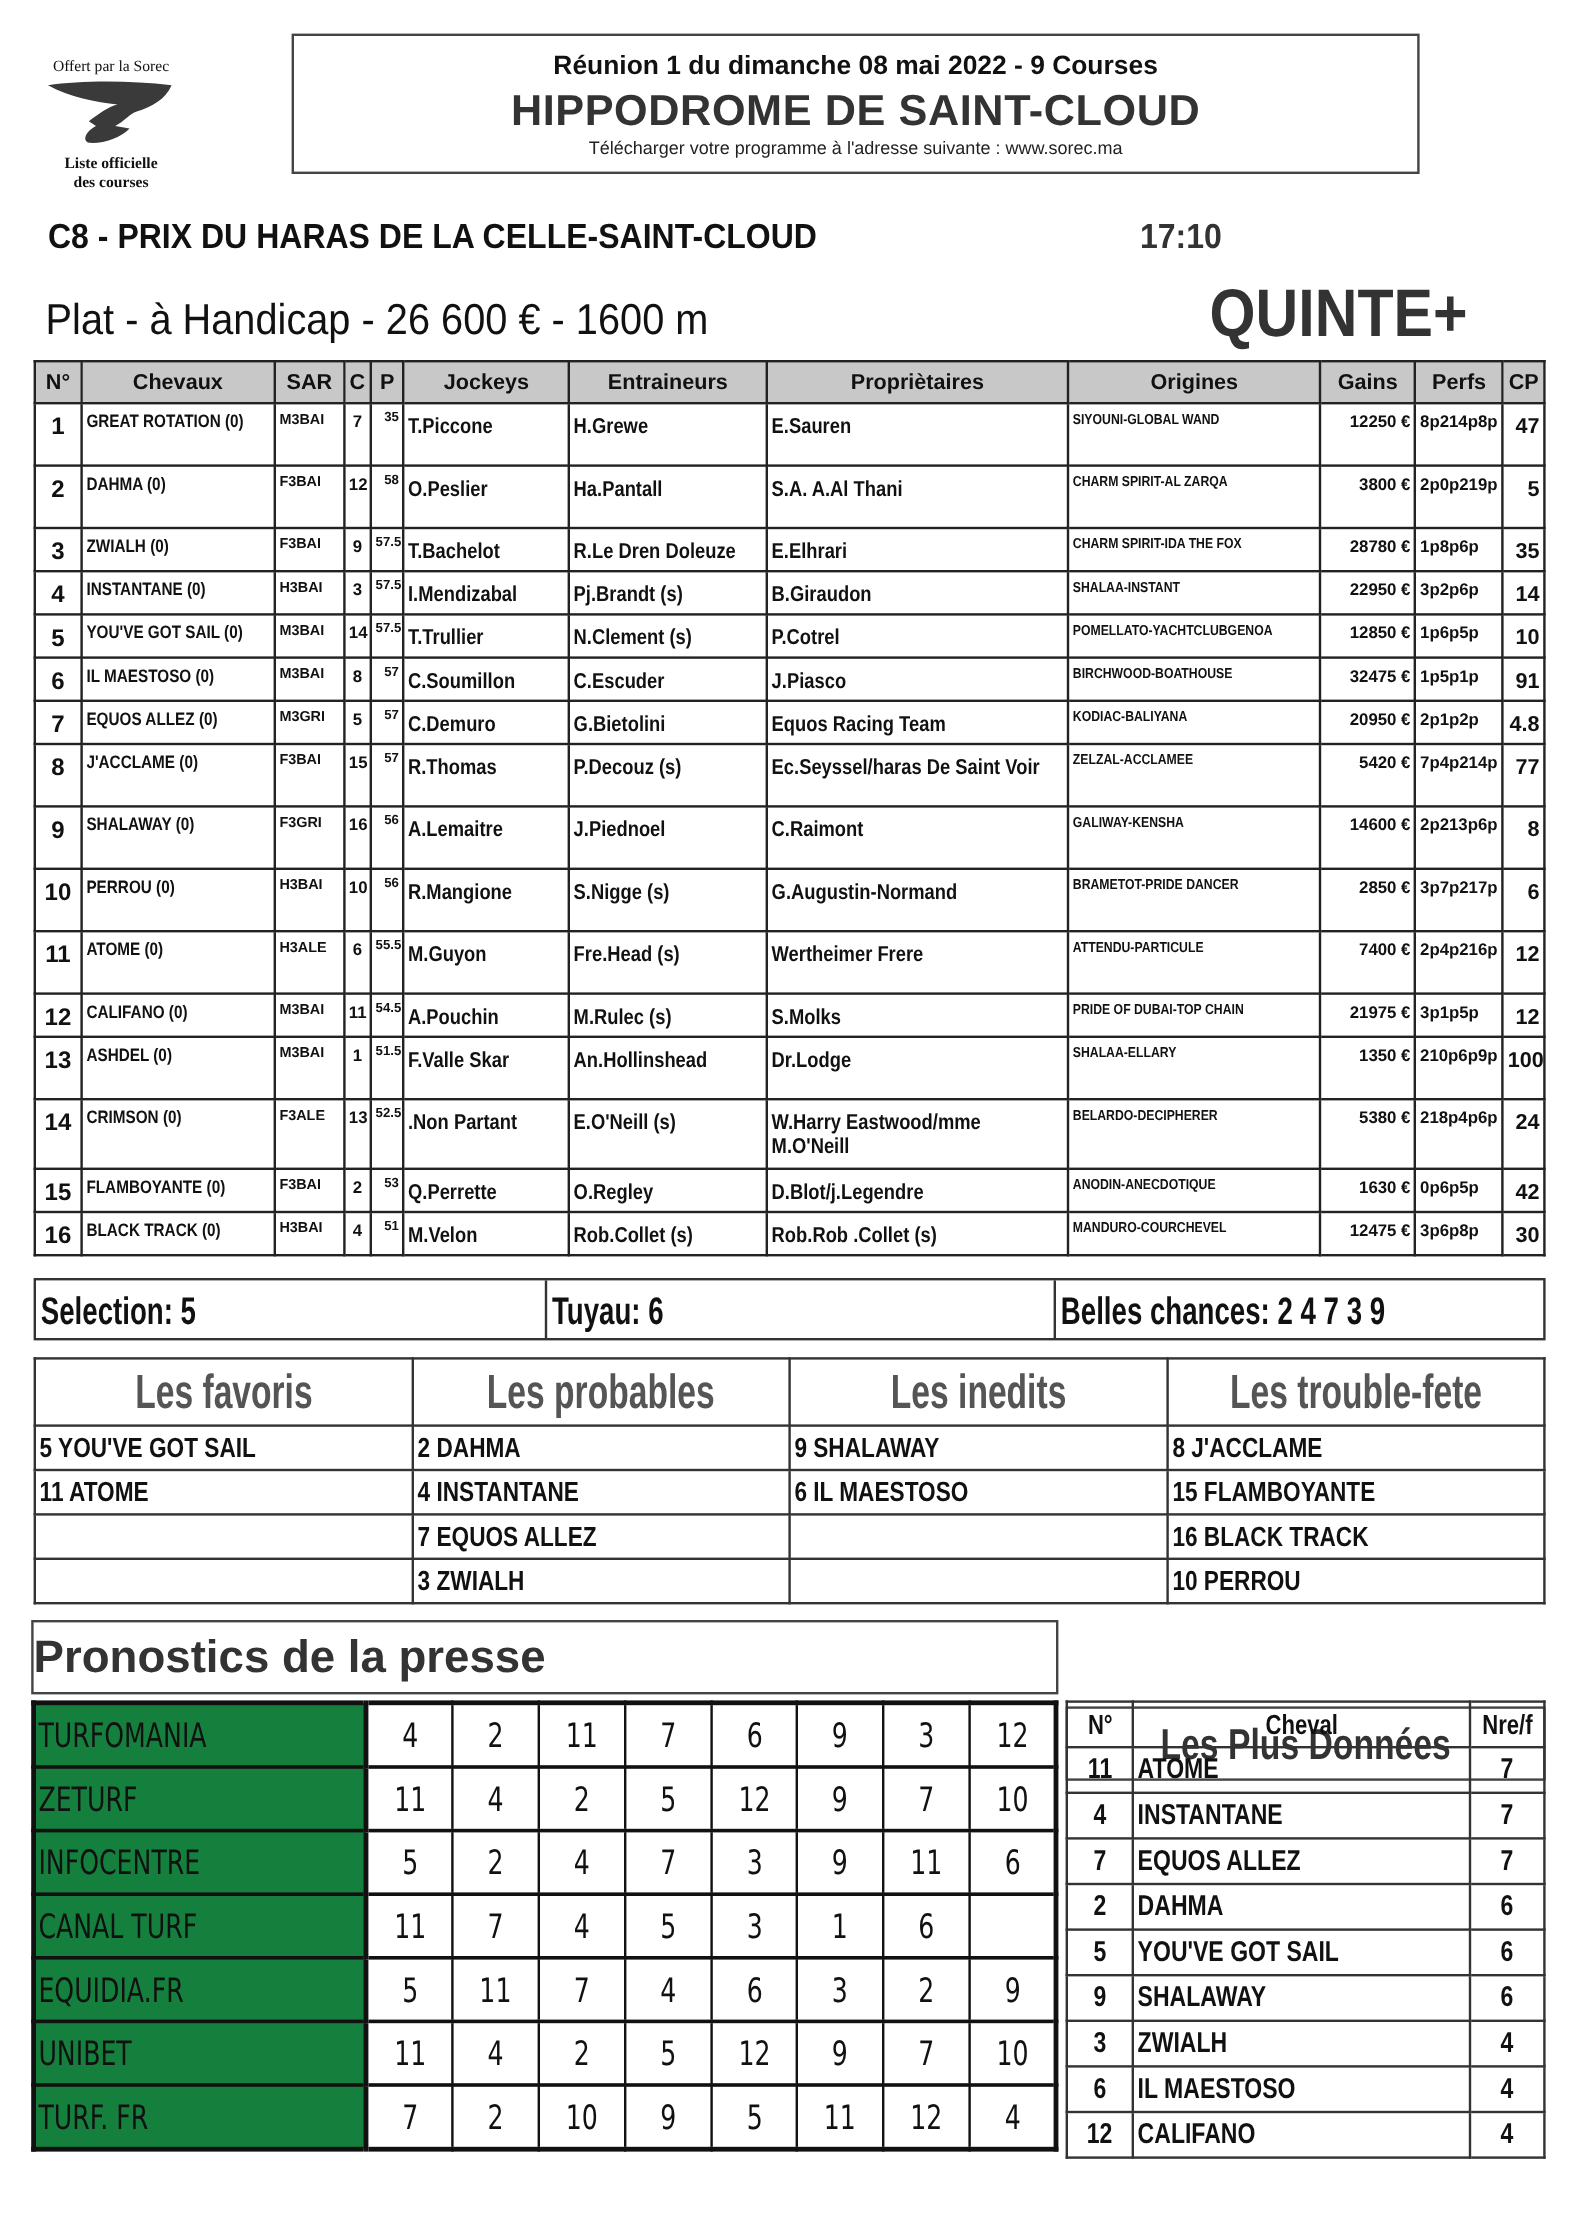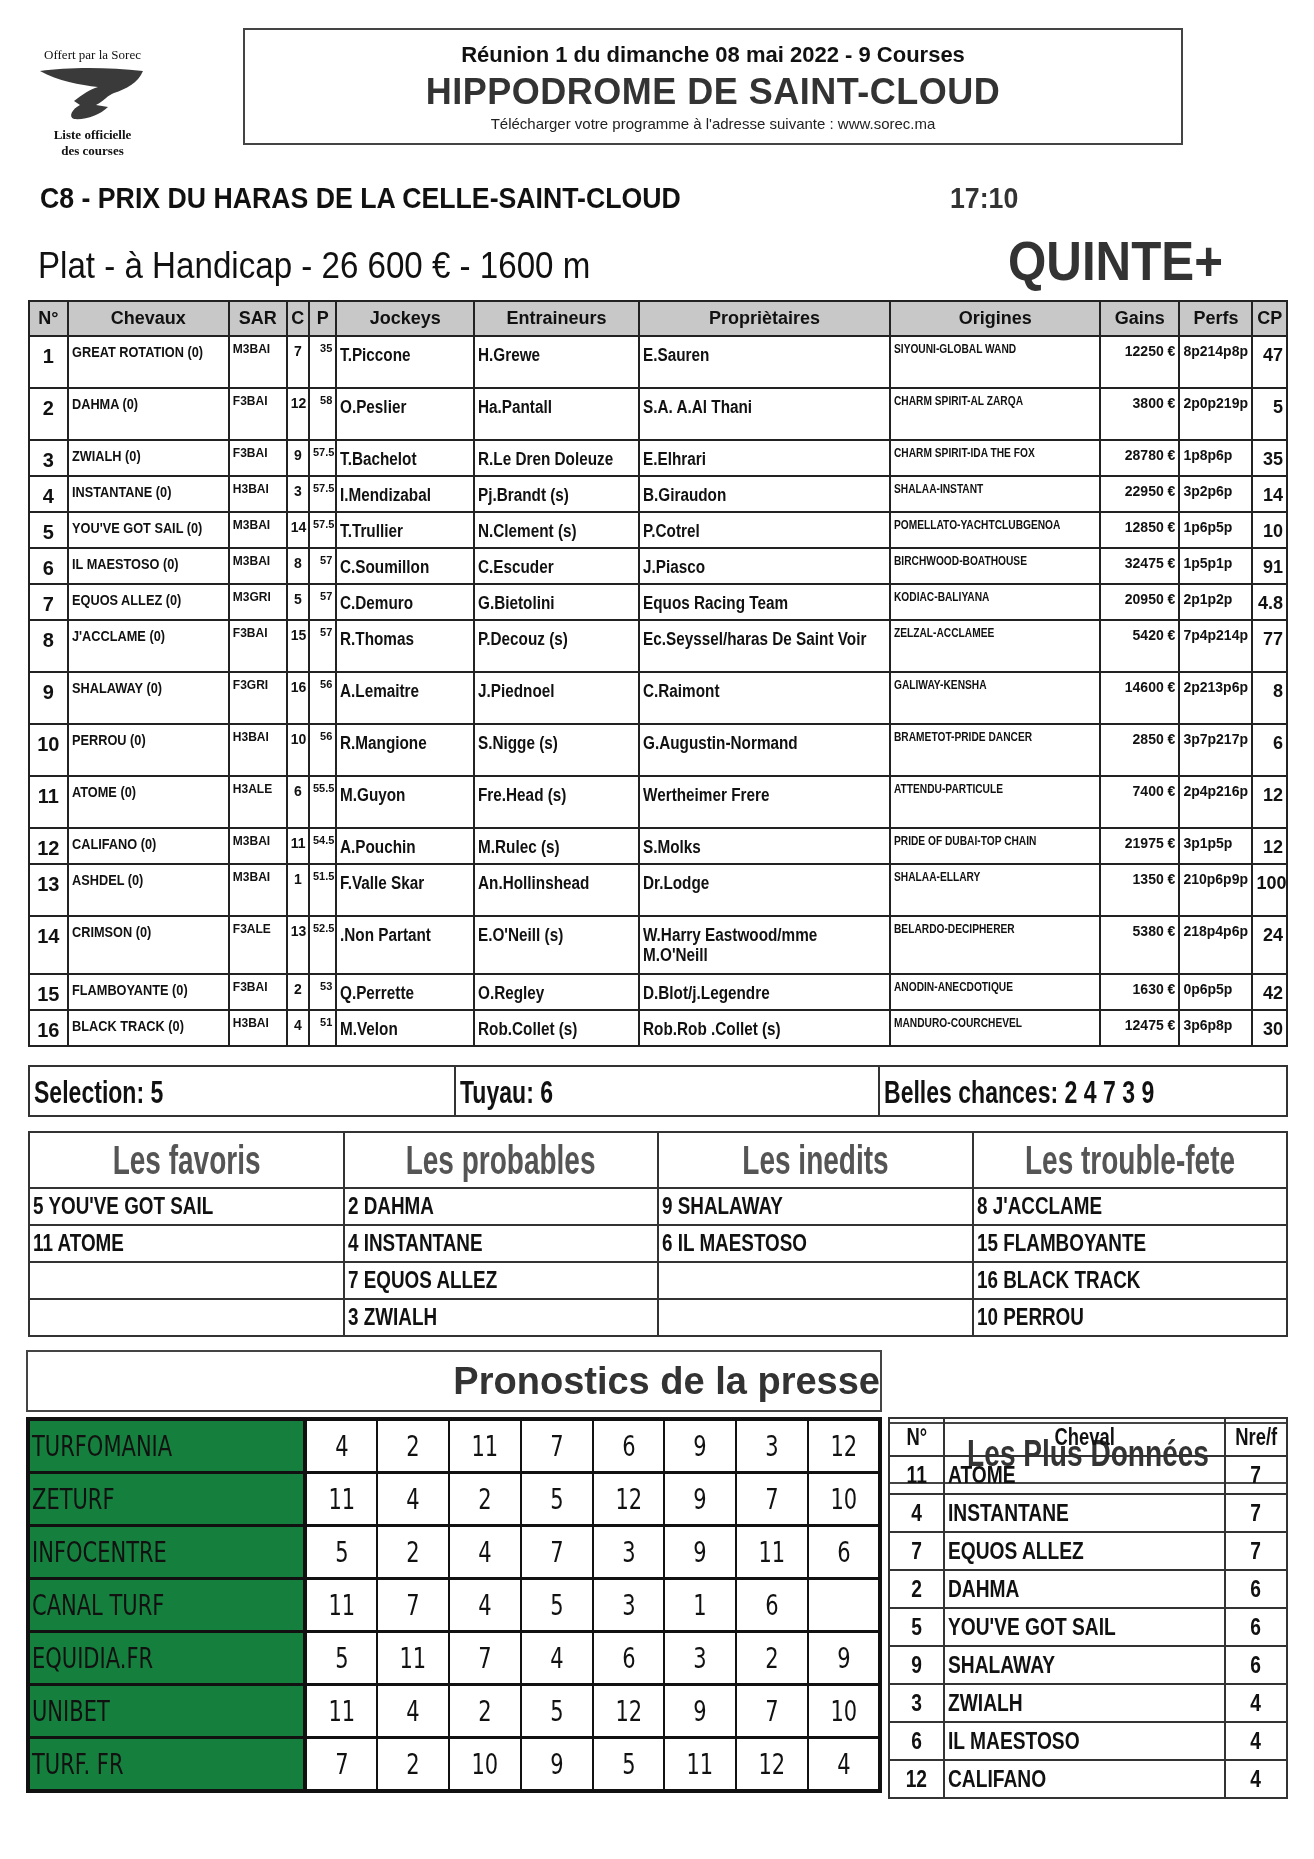--- a/index.html
+++ b/index.html
@@ -57,7 +57,7 @@
   .cats td span { display: inline-block; transform: scaleX(0.82); transform-origin: left; white-space: nowrap; }
 
   
-  .pron-title { left: 26px; top: 1350px; width: 856px; height: 62px; border: 2px solid #444; box-sizing: border-box; text-align: right; font-size: 38px; font-weight: bold; color: #333; line-height: 58px; }
+  .pron-title { left: 26px; top: 1350px; width: 856px; height: 62px; border: 2px solid #444; box-sizing: border-box; text-align: left; font-size: 38px; font-weight: bold; color: #333; line-height: 58px; }
   .pron { left: 26px; top: 1417px; width: 856px; table-layout: fixed; border: 4px solid #111; }
   .pron td { border: 2px solid #111; height: 48px; font-family: "DejaVu Sans", sans-serif; font-size: 28px; text-align: center; color: #111; }
   .pron td span { display: inline-block; transform: scaleX(0.75); }

